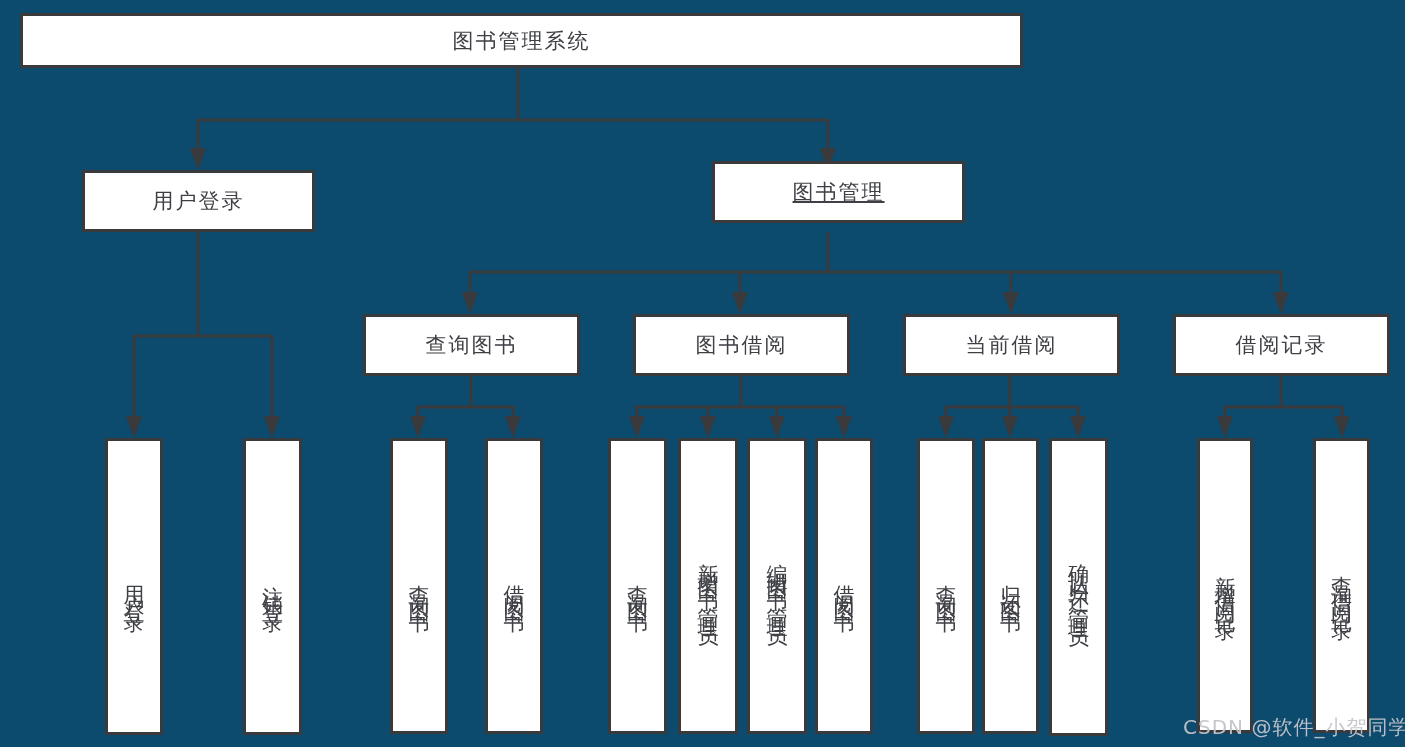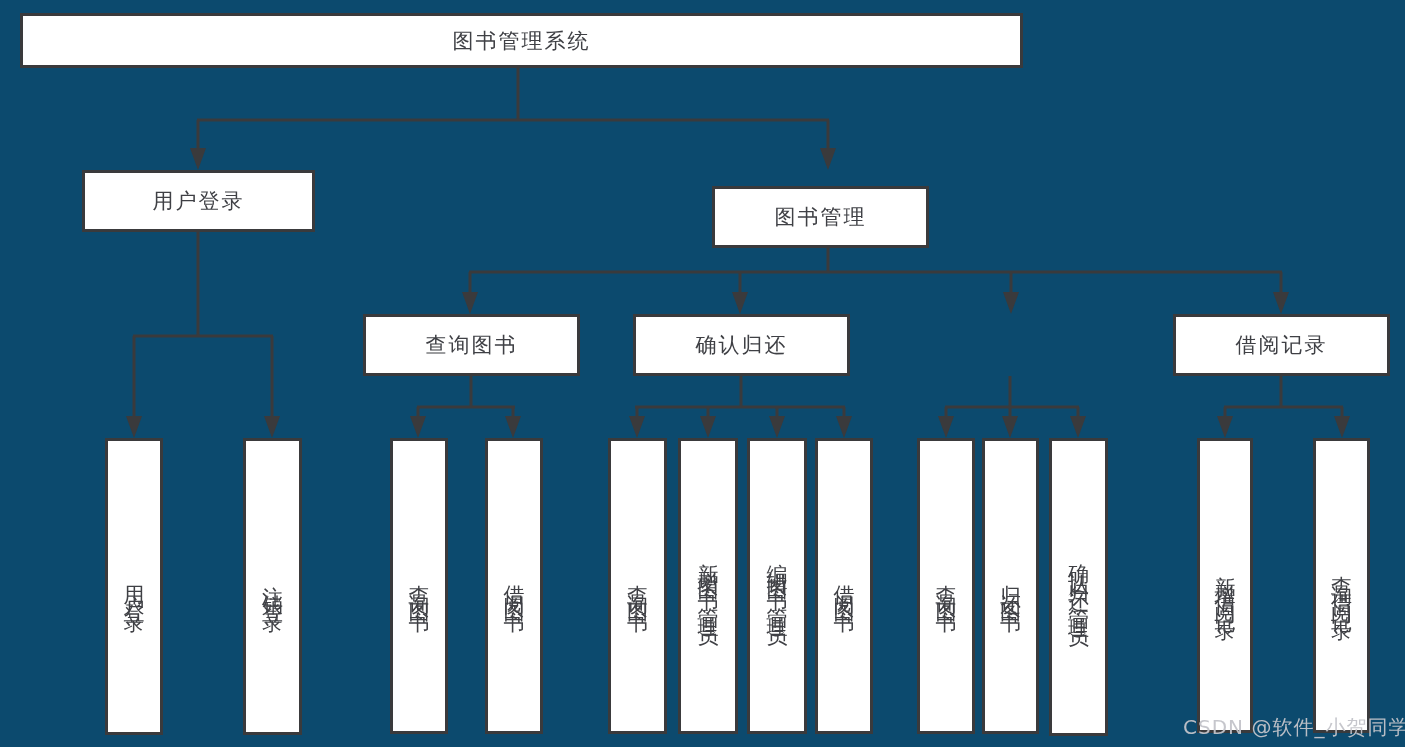--- a/index.html
+++ b/index.html
@@ -102,7 +102,7 @@
   <div class="box" style="left:82px; top:170px; width:233px; height:62px;">
     <span class="h-label">用户登录</span>
   </div>
-  <div class="box" style="left:712px; top:186px; width:217px; height:62px;">
+  <div class="box" style="left:712px; top:161px; width:253px; height:62px;text-decoration:underline;">
     <span class="h-label">图书管理</span>
   </div>
 

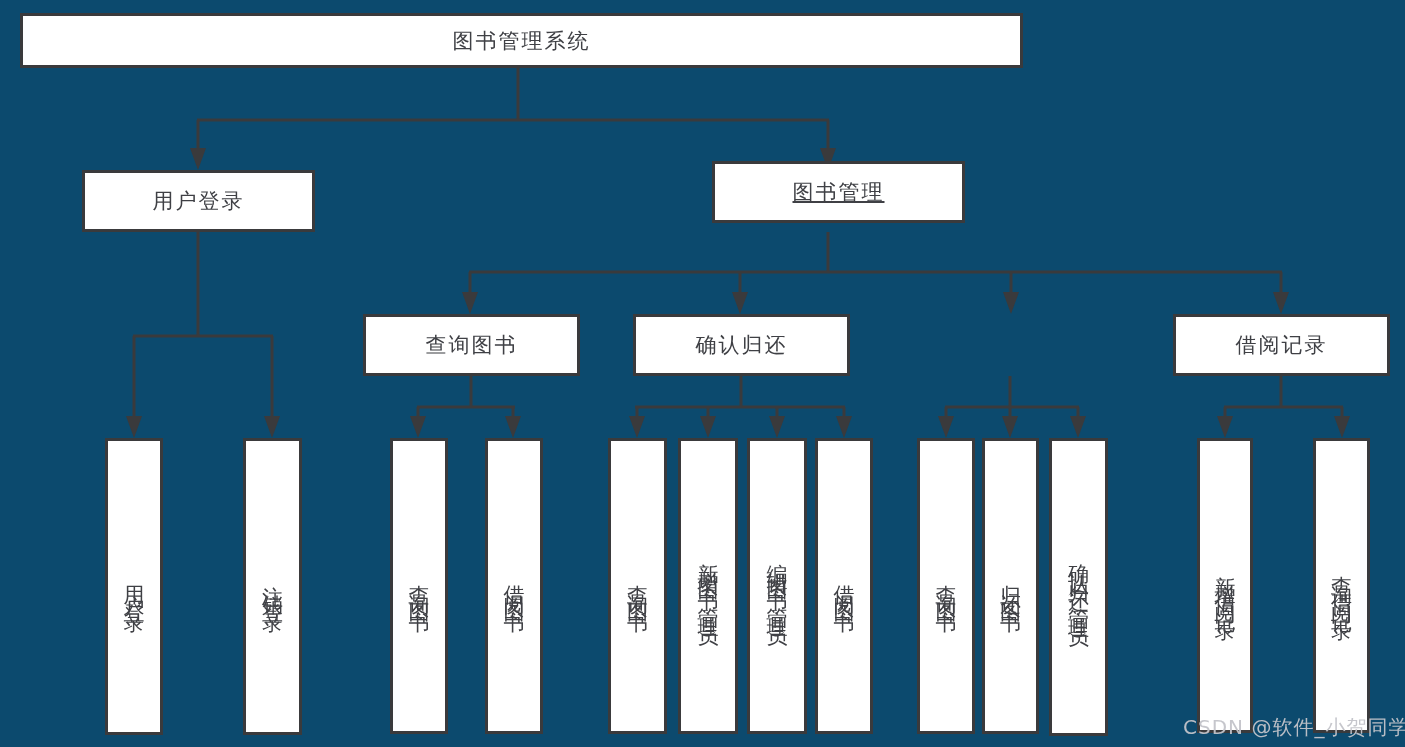--- a/index.html
+++ b/index.html
@@ -110,7 +110,7 @@
     <span class="h-label">查询图书</span>
   </div>
   <div class="box" style="left:633px; top:314px; width:217px; height:62px;">
-    <span class="h-label">确认归还</span>
+    <span class="h-label">图书借阅</span>
   </div>
   <div class="box" style="left:1173px; top:314px; width:217px; height:62px;">
     <span class="h-label">借阅记录</span>

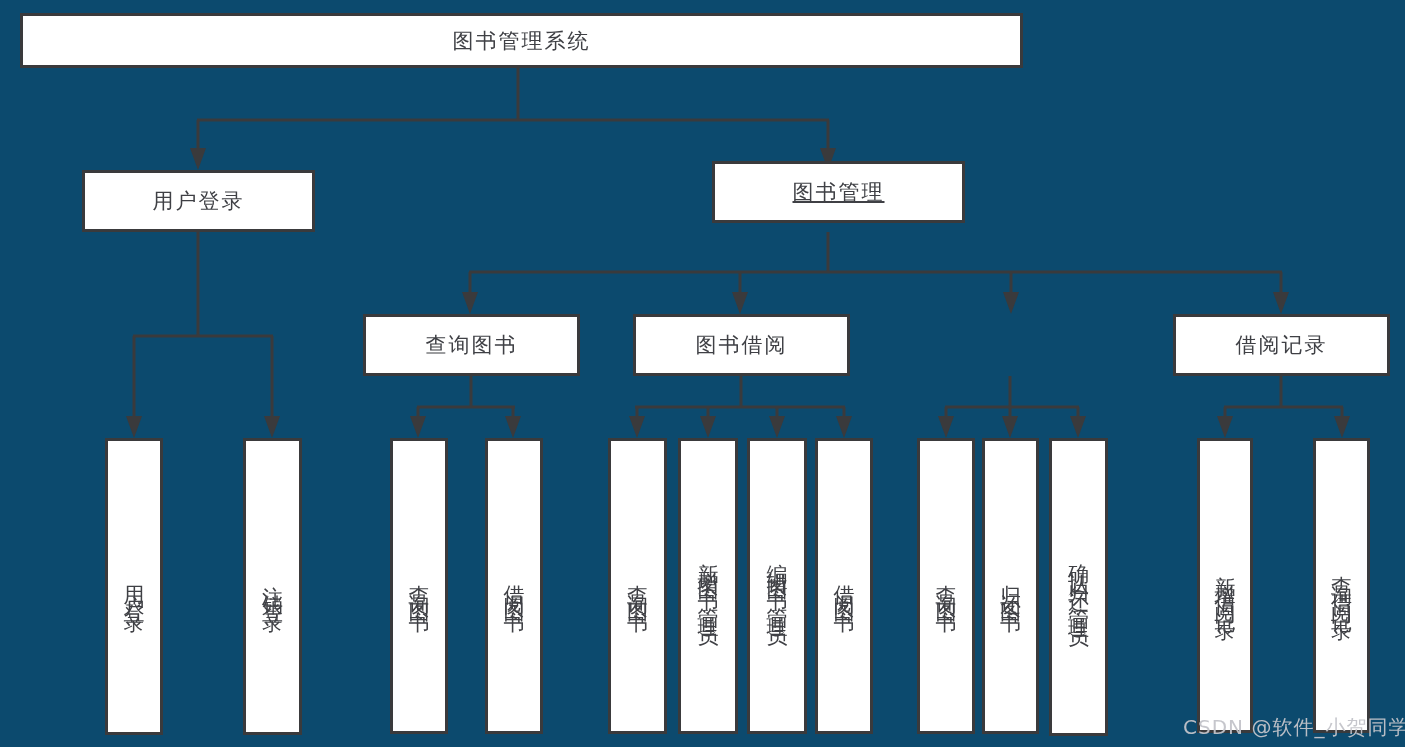--- a/index.html
+++ b/index.html
@@ -112,6 +112,9 @@
   <div class="box" style="left:633px; top:314px; width:217px; height:62px;">
     <span class="h-label">图书借阅</span>
   </div>
+  <div class="box" style="left:903px; top:314px; width:217px; height:62px;">
+    <span class="h-label">当前借阅</span>
+  </div>
   <div class="box" style="left:1173px; top:314px; width:217px; height:62px;">
     <span class="h-label">借阅记录</span>
   </div>

